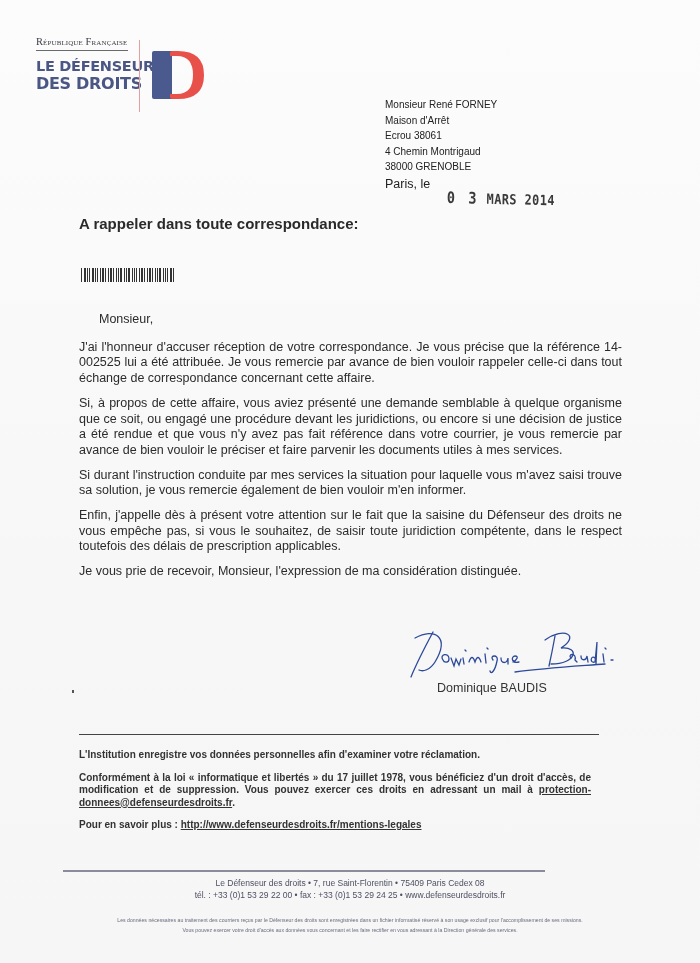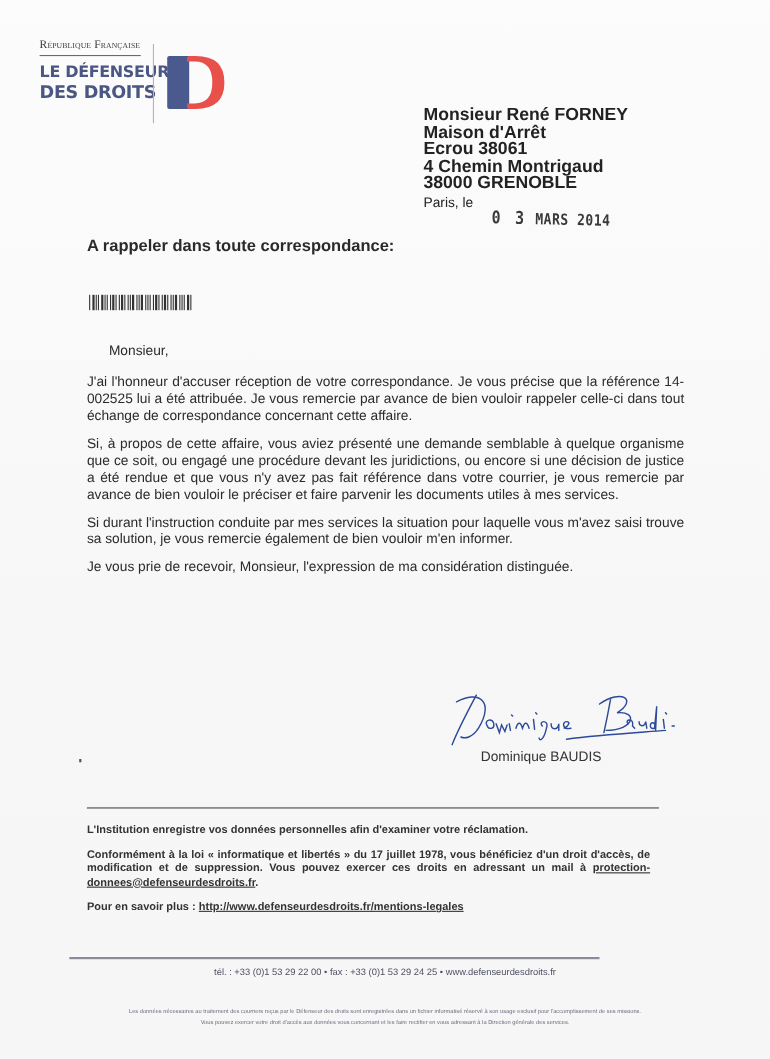--- a/index.html
+++ b/index.html
@@ -23,7 +23,7 @@
   .logo-d { position: absolute; left: 150px; top: 50px; width: 56px; height: 50px; }
 
   
-  .address { position: absolute; left: 385px; top: 97px; font-size: 16px; line-height: 15.5px; color: #222; font-weight: bold; }
+  .address { position: absolute; left: 385px; top: 97px; font-size: 10px; line-height: 15.5px; color: #222; }
   .dateline { position: absolute; left: 385px; top: 177px; font-size: 12.5px; color: #222; }
   .stamp { position: absolute; left: 447px; top: 188px; font-family: "DejaVu Sans Mono", monospace; font-weight: bold; font-size: 14px; color: #3a3a3a; letter-spacing: 0.5px; transform: scaleX(0.85) rotate(1deg); transform-origin: left top; }
   .stamp .d { font-size: 16px; letter-spacing: 3px; }

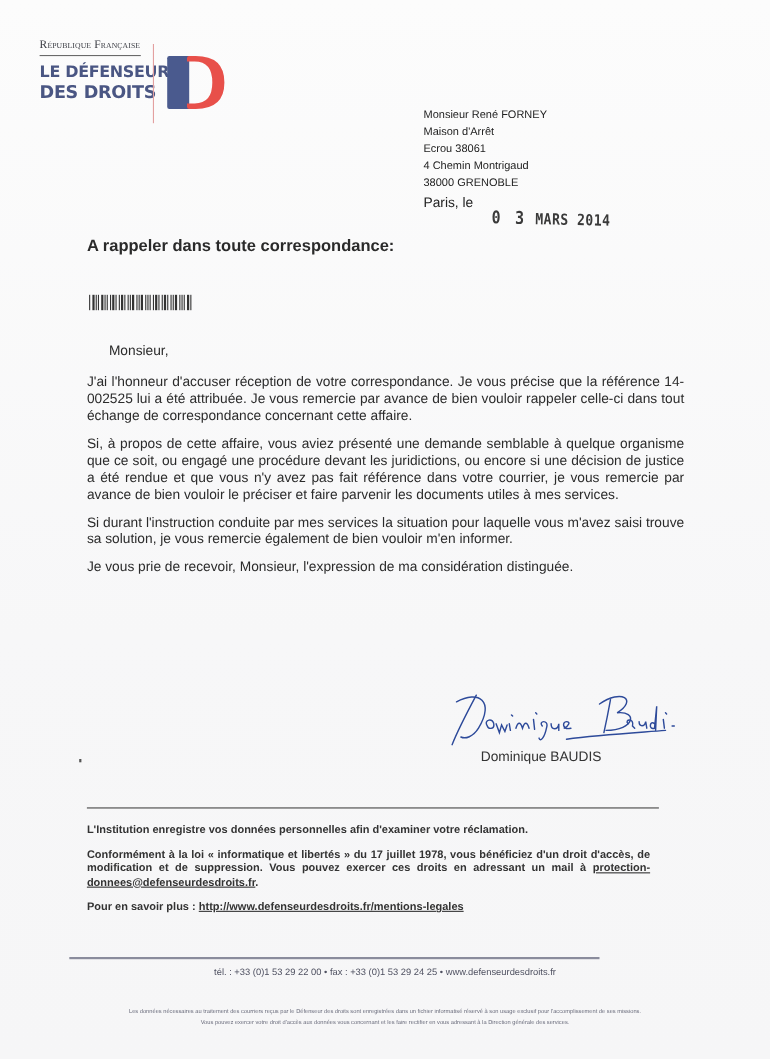--- a/index.html
+++ b/index.html
@@ -135,6 +135,7 @@
     <p>J'ai l'honneur d'accuser réception de votre correspondance. Je vous précise que la référence 14-002525 lui a été attribuée. Je vous remercie par avance de bien vouloir rappeler celle-ci dans tout échange de correspondance concernant cette affaire.</p>
     <p>Si, à propos de cette affaire, vous aviez présenté une demande semblable à quelque organisme que ce soit, ou engagé une procédure devant les juridictions, ou encore si une décision de justice a été rendue et que vous n'y avez pas fait référence dans votre courrier, je vous remercie par avance de bien vouloir le préciser et faire parvenir les documents utiles à mes services.</p>
     <p>Si durant l'instruction conduite par mes services la situation pour laquelle vous m'avez saisi trouve sa solution, je vous remercie également de bien vouloir m'en informer.</p>
+    <p>Enfin, j'appelle dès à présent votre attention sur le fait que la saisine du Défenseur des droits ne vous empêche pas, si vous le souhaitez, de saisir toute juridiction compétente, dans le respect toutefois des délais de prescription applicables.</p>
     <p>Je vous prie de recevoir, Monsieur, l'expression de ma considération distinguée.</p>
   </div>
 

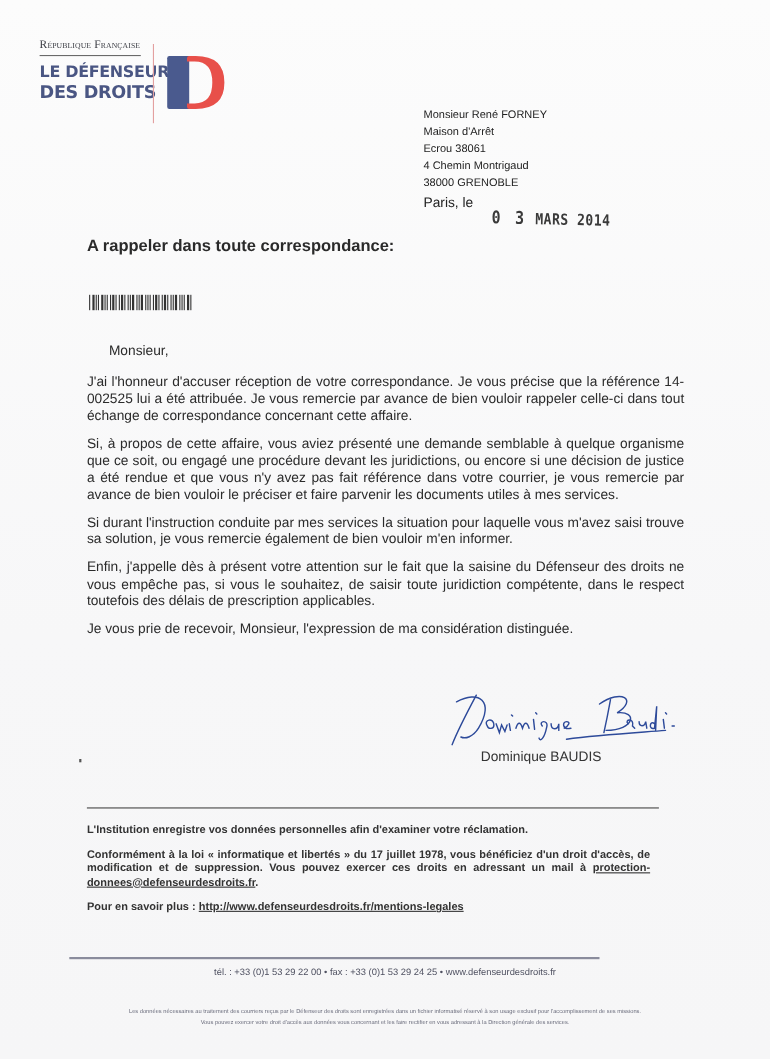--- a/index.html
+++ b/index.html
@@ -162,6 +162,7 @@
 
   <div class="hr2"></div>
   <div class="footer">
+    <div>Le Défenseur des droits • 7, rue Saint-Florentin • 75409 Paris Cedex 08</div>
     <div>tél. : +33 (0)1 53 29 22 00 • fax : +33 (0)1 53 29 24 25 • www.defenseurdesdroits.fr</div>
   </div>
   <div class="fineprint">

